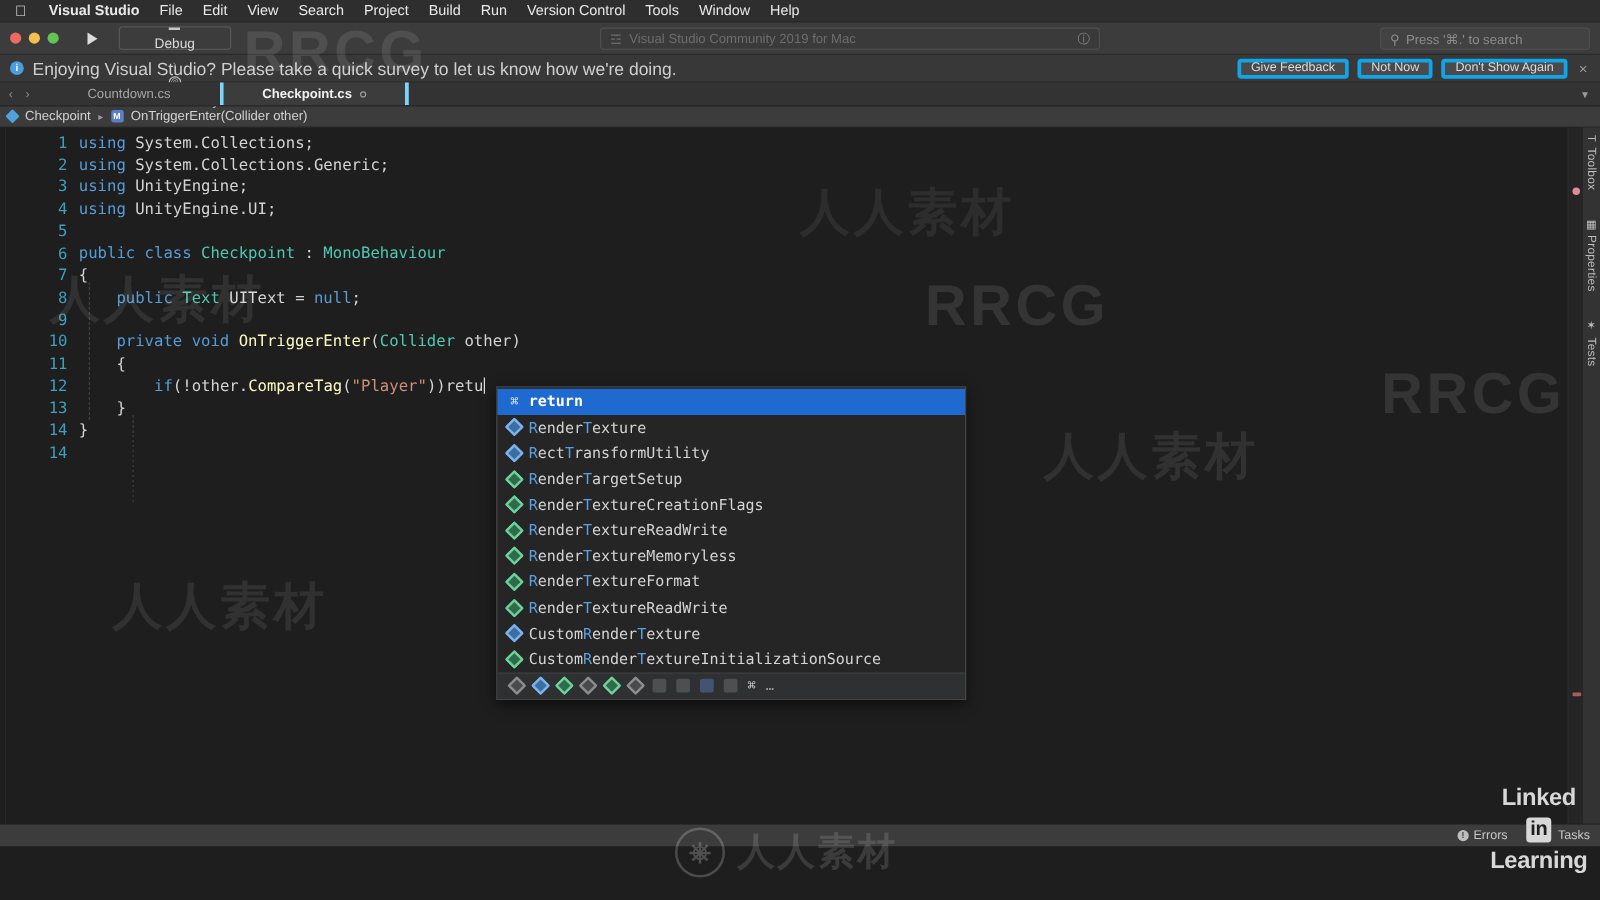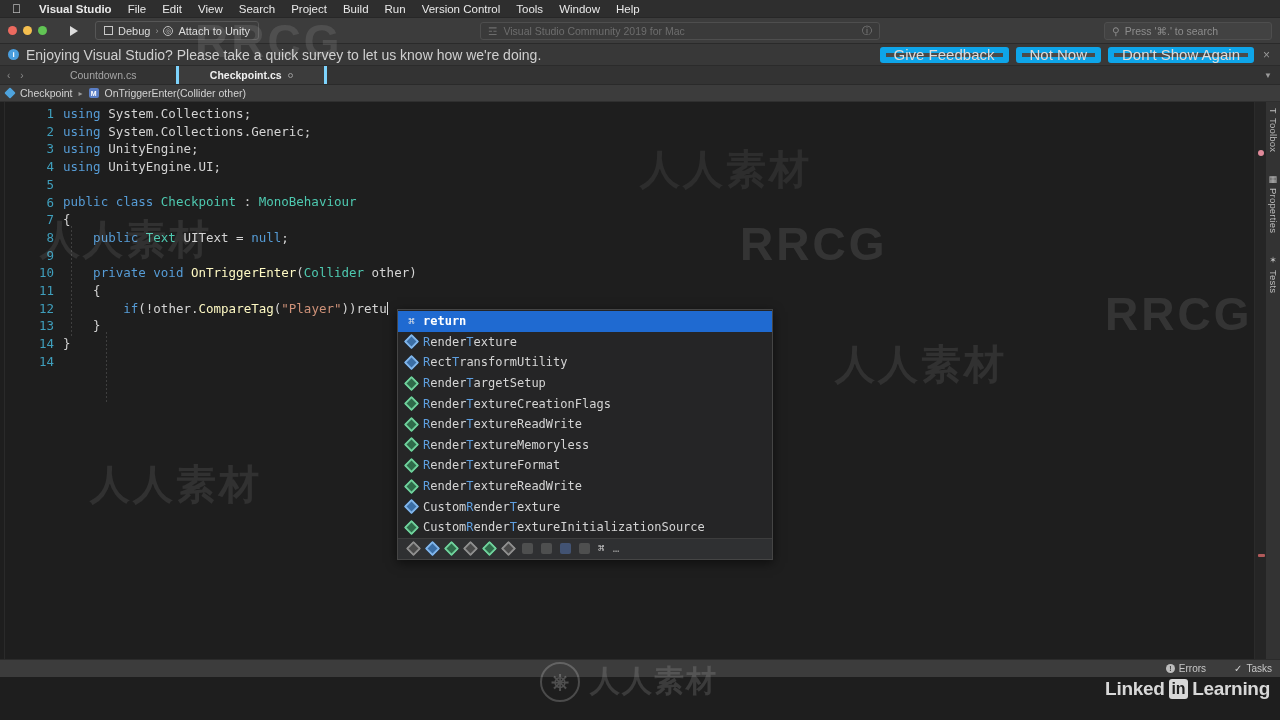--- a/index.html
+++ b/index.html
@@ -41,7 +41,7 @@
   .config {
     display:flex; align-items:center; gap:5px; height:19px;
     border:1px solid #565656; border-radius:3px; padding:0 8px;
-    margin-left:8px; background:#3c3c3c; color:#dcdcdc; font-size:11px;
+    margin-left:8px; background:#3c3c3c; color:#dcdcdc; font-size:11px;flex-direction:column;
   }
   .sq-ico { width:9px;height:9px;border:1px solid #c8c8c8; display:inline-block; }
   .sep-arrow { color:#9a9a9a; font-size:9px; }

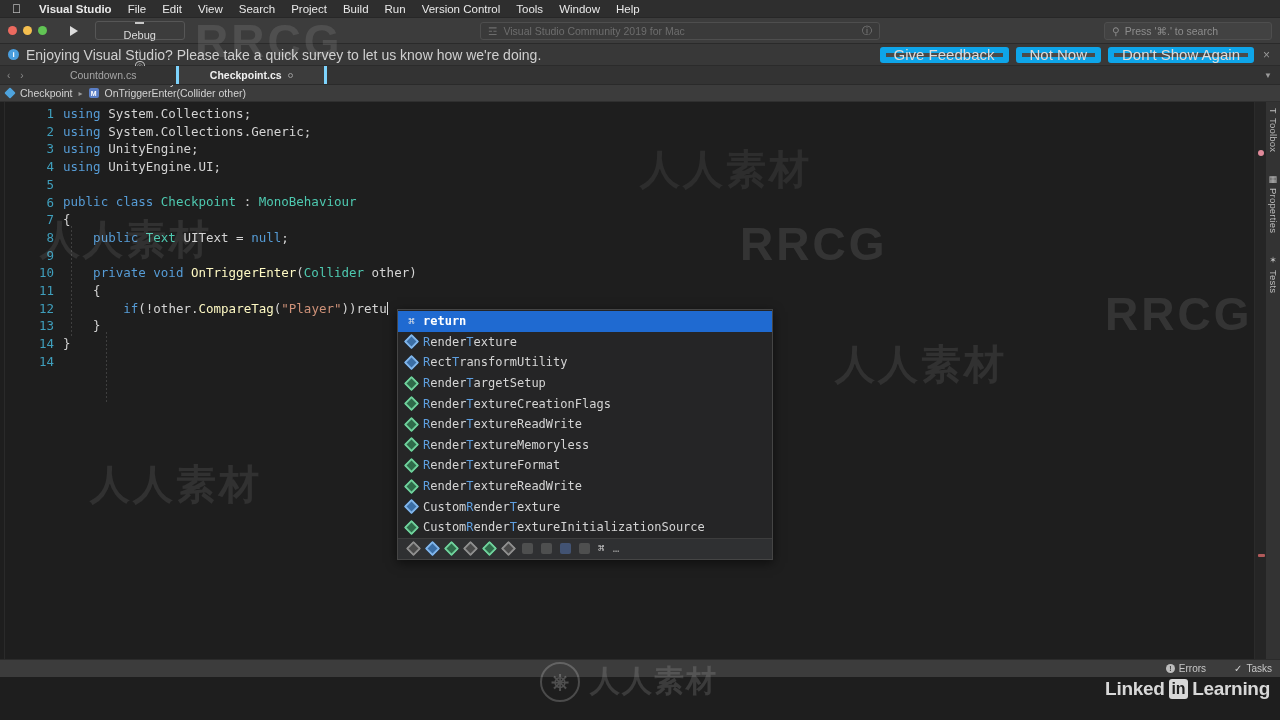--- a/index.html
+++ b/index.html
@@ -77,8 +77,8 @@
   .notif-text { color:#cfcfcf; font-size:14px; }
   .notif-actions { margin-left:auto; display:flex; align-items:center; gap:7px; }
   .nbtn {
-    height:16px; border:6px solid #0ea5e9; border-radius:3px;
-    background:#4a4a4a; color:#dcdcdc; font-size:15px;
+    height:16px; border:3px solid #0ea5e9; border-radius:3px;
+    background:#4a4a4a; color:#dcdcdc; font-size:10px;
     padding:0 8px; display:flex; align-items:center; line-height:1;
   }
   .nclose { color:#999; font-size:12px; padding:0 2px; }

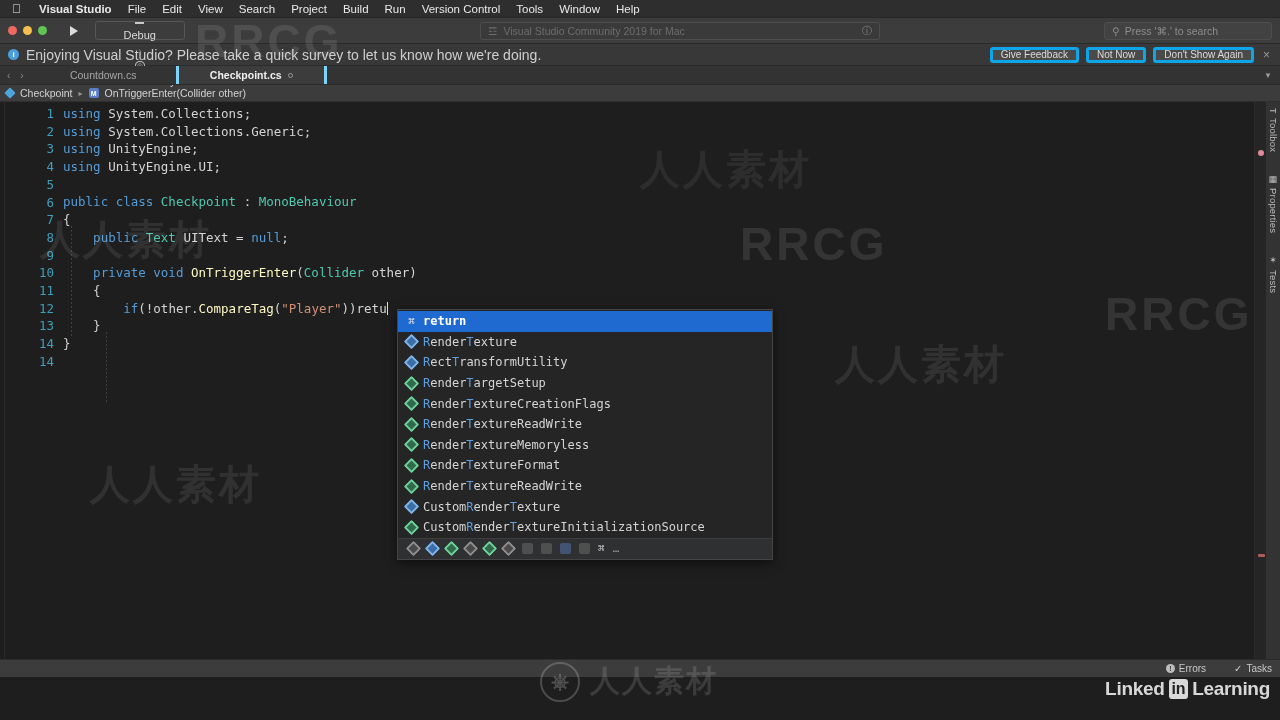--- a/index.html
+++ b/index.html
@@ -219,6 +219,7 @@
     position:absolute; right:10px; bottom:20px; display:flex; align-items:center;
     gap:4px; color:#d8d8d8; font-size:19px; font-weight:bold; letter-spacing:-0.3px;
     pointer-events:none;
+    flex-direction:column;
   }
   .in-box {
     background:#d8d8d8; color:#1e1e1e; border-radius:3px; padding:0 3px;

